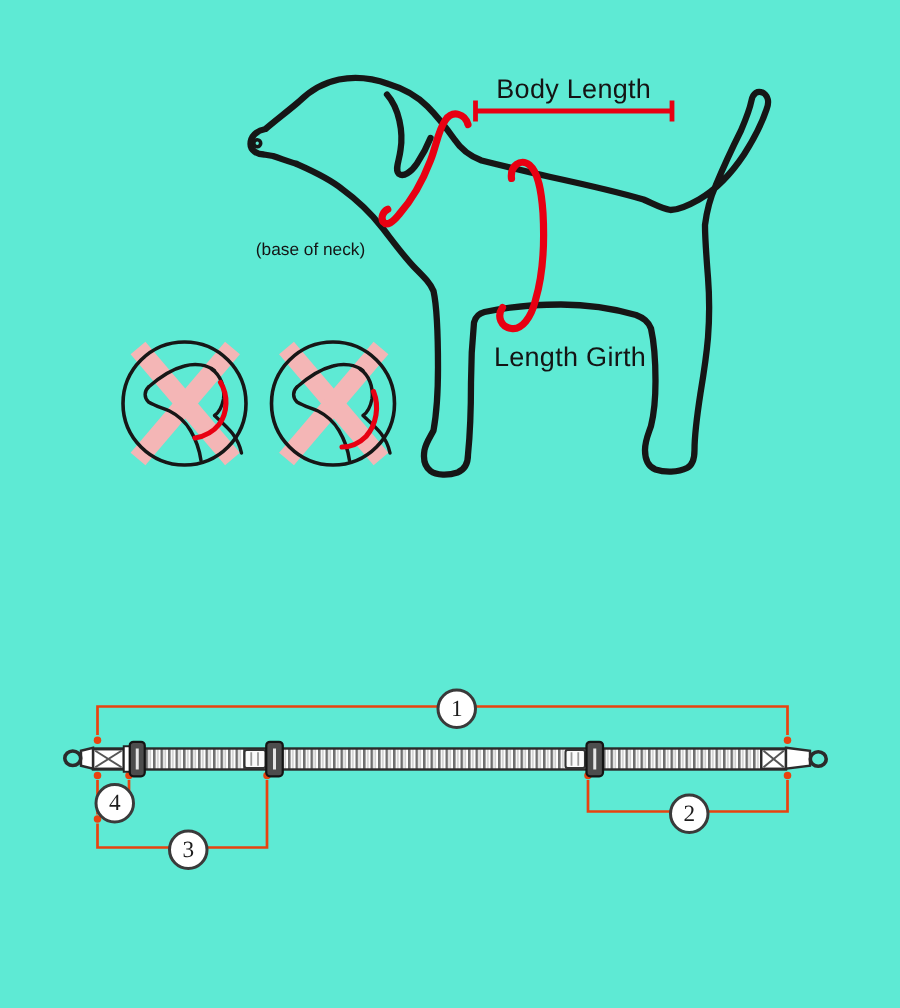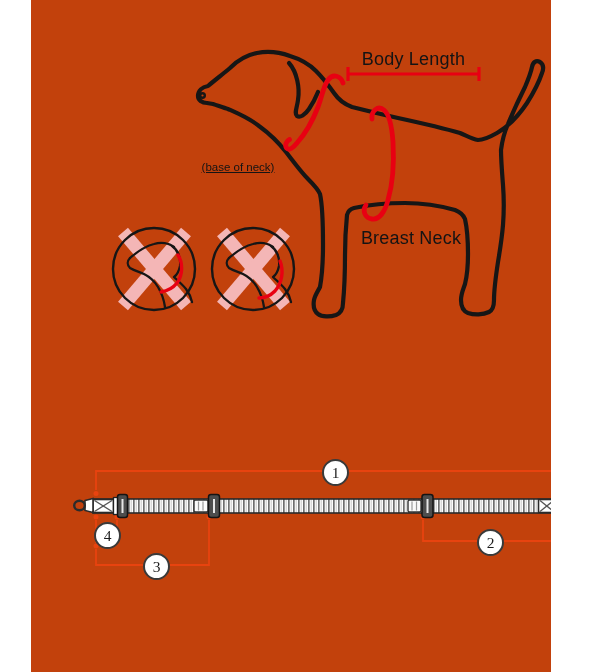--- a/index.html
+++ b/index.html
@@ -4,9 +4,8 @@
 <style>
   html,body{margin:0;padding:0;background:#fff;}
   #stage{
-    position:relative;width:520px;height:672px;background:#c2410c;overflow:hidden;
+    position:relative;width:600px;height:672px;background:#5eead4;overflow:hidden;
     font-family:"Liberation Sans", sans-serif;
-    margin-left:31px;
   }
   #art{position:absolute;left:0;top:0;}
   .lbl{position:absolute;color:#141414;text-align:center;line-height:1.05;white-space:nowrap;}

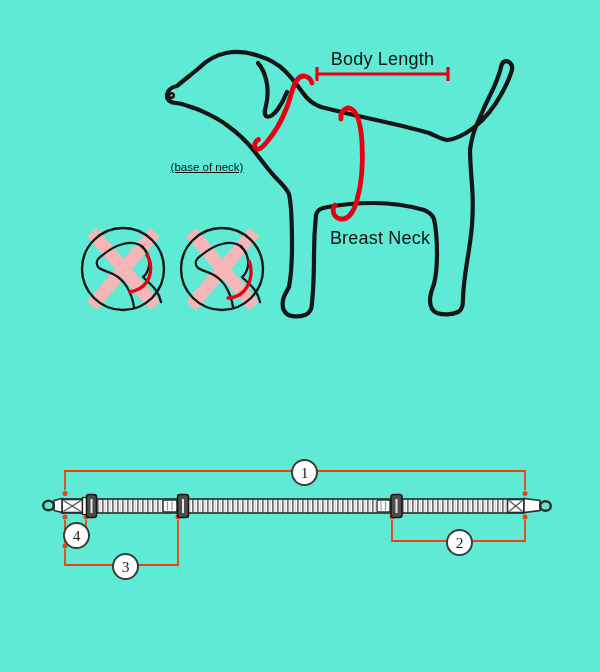--- a/index.html
+++ b/index.html
@@ -10,7 +10,7 @@
   #art{position:absolute;left:0;top:0;}
   .lbl{position:absolute;color:#141414;text-align:center;line-height:1.05;white-space:nowrap;}
   .lbl-main{font-size:18px;letter-spacing:0.2px;}
-  .lbl-sub{font-size:11.5px;text-decoration:underline;}
+  .lbl-sub{font-size:11.5px;}
   .callout{
     position:absolute;width:23px;height:23px;border:2px solid #3a3a3a;border-radius:50%;
     background:#fff;color:#1d1d1d;font-family:"Liberation Serif", serif;font-size:15.5px;

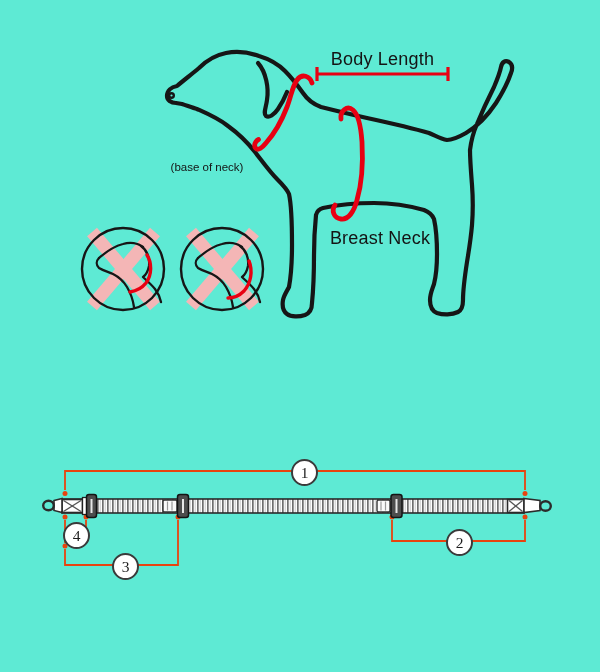--- a/index.html
+++ b/index.html
@@ -176,7 +176,7 @@
 
   <div class="lbl lbl-main" style="left:310px;top:50px;width:145px;">Body Length</div>
   <div class="lbl lbl-sub" style="left:147px;top:161px;width:120px;">(base of neck)</div>
-  <div class="lbl lbl-main" style="left:320px;top:229px;width:120px;">Breast Neck</div>
+  <div class="lbl lbl-main" style="left:320px;top:229px;width:120px;">Length Girth</div>
 
   <div class="callout" style="left:291px;top:459px;">1</div>
   <div class="callout" style="left:446px;top:529px;">2</div>

